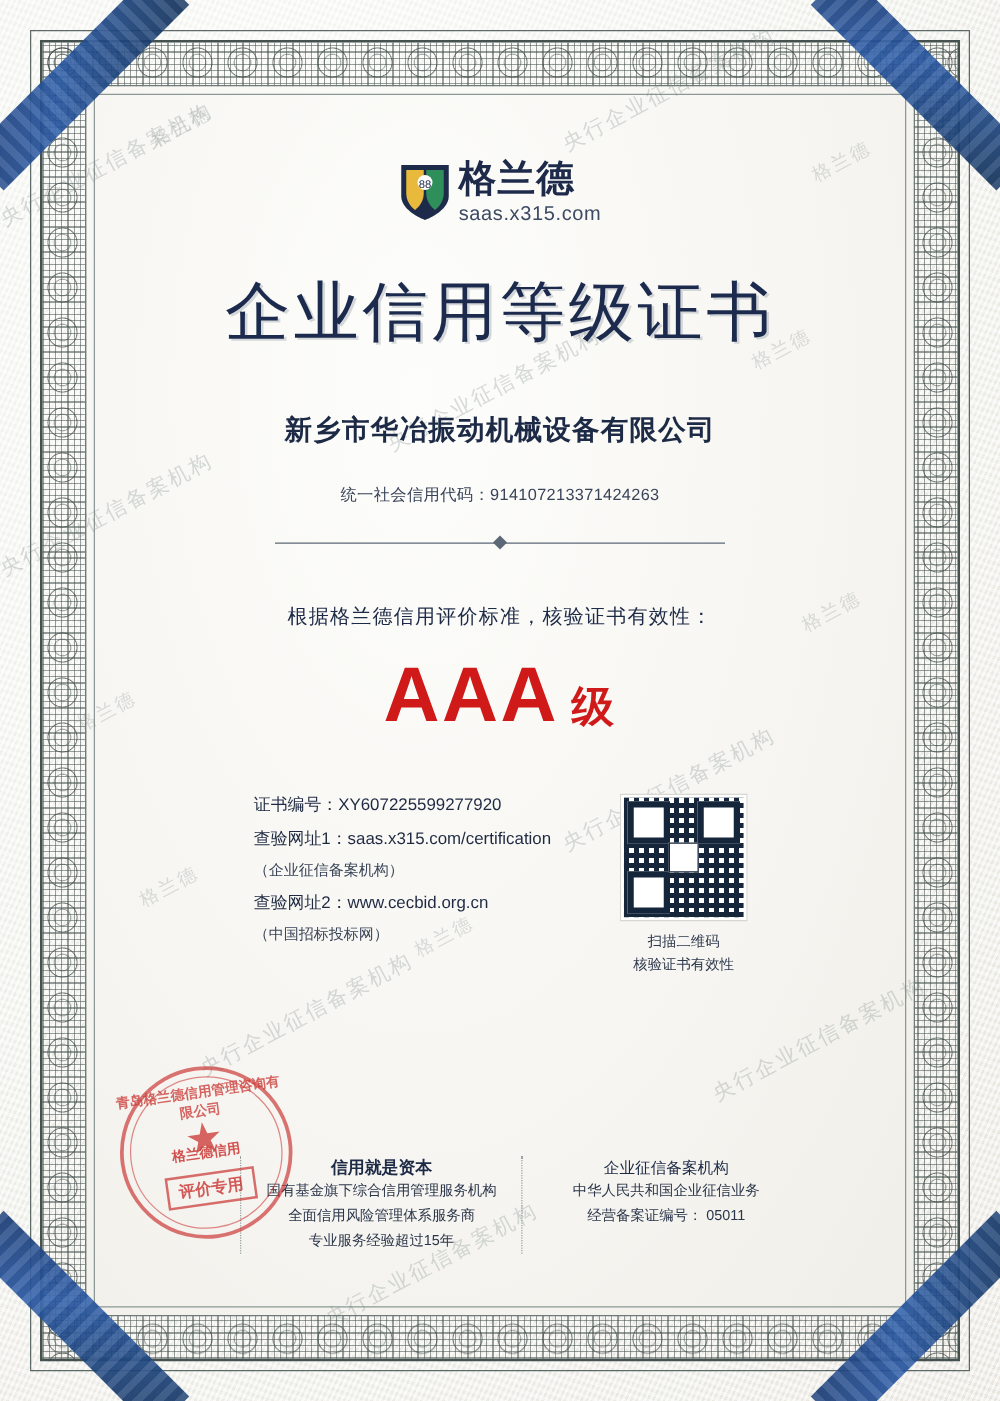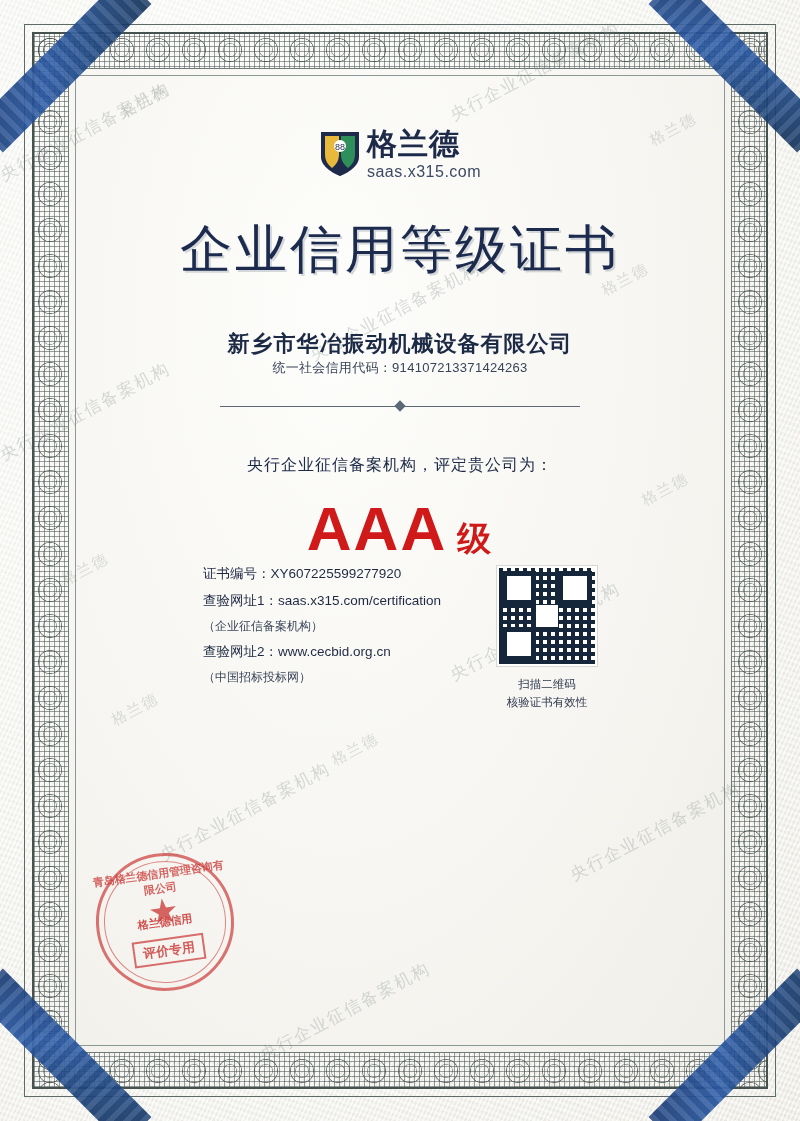--- a/index.html
+++ b/index.html
@@ -93,7 +93,7 @@
   .company{
     margin-top:44px;font-size:22px;font-weight:bold;color:#1d2a46;letter-spacing:1px;
   }
-  .uscc{margin-top:0;font-size:13px;color:#394459;letter-spacing:.3px;}
+  .uscc{margin-top:28px;font-size:13px;color:#394459;letter-spacing:.3px;}
   .divider{
     margin:22px auto 0;width:360px;height:14px;position:relative;
   }

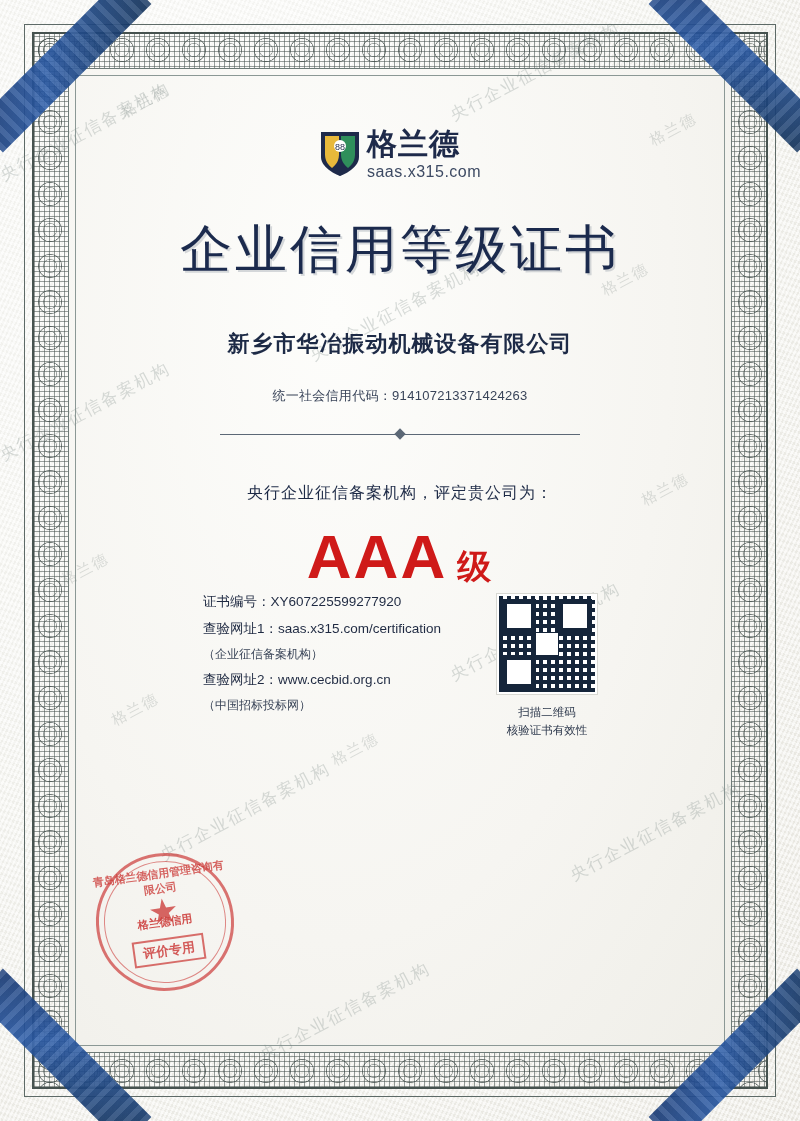--- a/index.html
+++ b/index.html
@@ -240,7 +240,7 @@
         <span class="dia"></span>
     </div>
 
-    <div class="eval-line">央行企业征信备案机构，评定贵公司为：</div>
+    <div class="eval-line">根据格兰德信用评价标准，核验证书有效性：</div>
 
     <div class="grade">
       <span>AAA</span><span class="suffix">级</span>

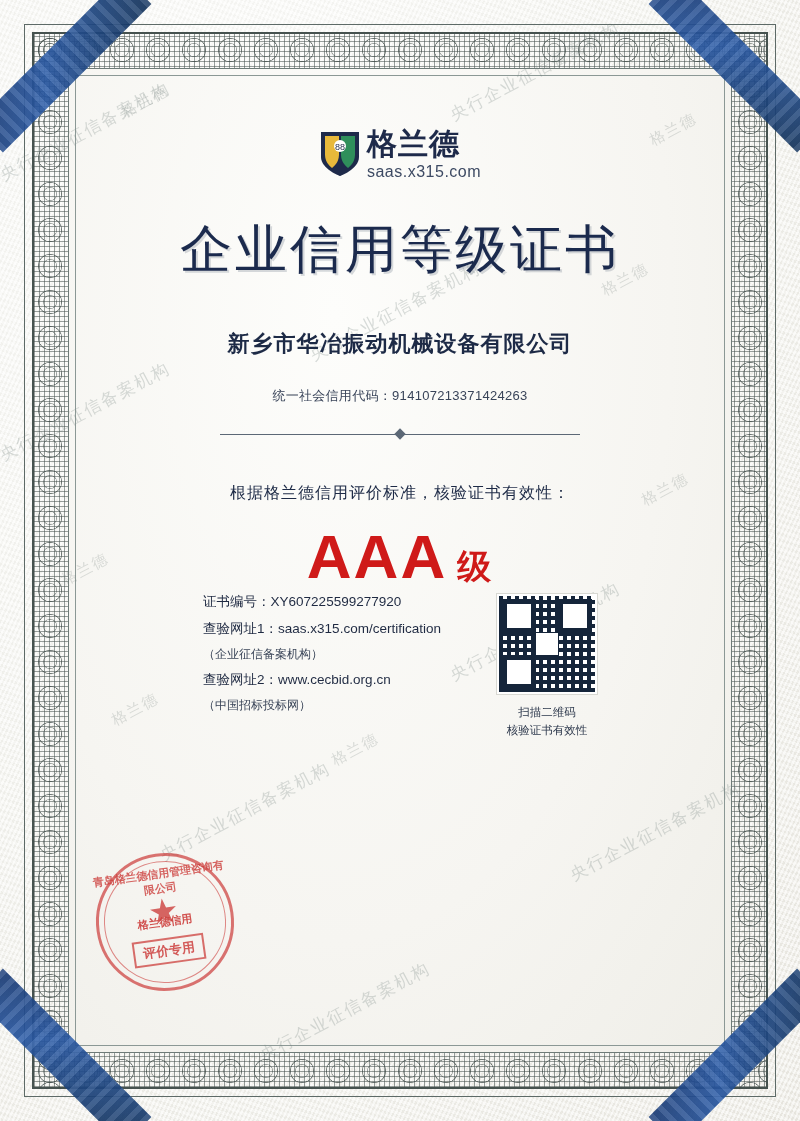--- a/index.html
+++ b/index.html
@@ -111,7 +111,7 @@
   .grade .suffix{font-size:34px;color:#cf1a19;margin-left:10px;}
   
   .info-block{
-    display:flex;justify-content:center;gap:56px;text-align:left;
+    margin-top:42px;display:flex;justify-content:center;gap:56px;text-align:left;
   }
   .info-list{font-size:13.5px;color:#1f2a42;line-height:2.0;}
   .info-list .sub{font-size:12px;color:#3a4558;}

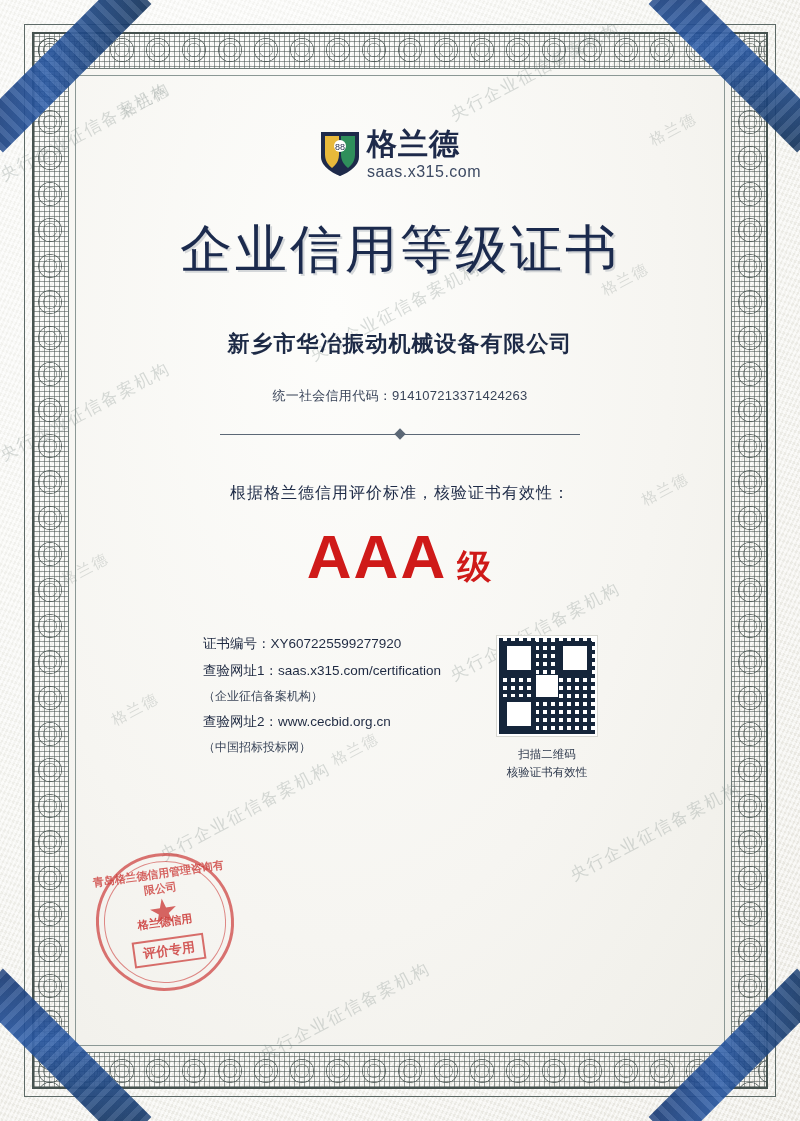--- a/index.html
+++ b/index.html
@@ -275,6 +275,19 @@
     <span class="inner-label">格兰德信用</span>
   </div>
 
+  <div class="footer">
+    <div class="foot-mid">
+      <div class="h">信用就是资本</div>
+      <div class="l">国有基金旗下综合信用管理服务机构</div>
+      <div class="l">全面信用风险管理体系服务商</div>
+      <div class="l">专业服务经验超过15年</div>
+    </div>
+    <div class="foot-right">
+      <div class="h">企业征信备案机构</div>
+      <div class="l">中华人民共和国企业征信业务</div>
+      <div class="l">经营备案证编号： 05011</div>
+    </div>
+  </div>
 
   <div class="tape tl"></div>
   <div class="tape tr"></div>

